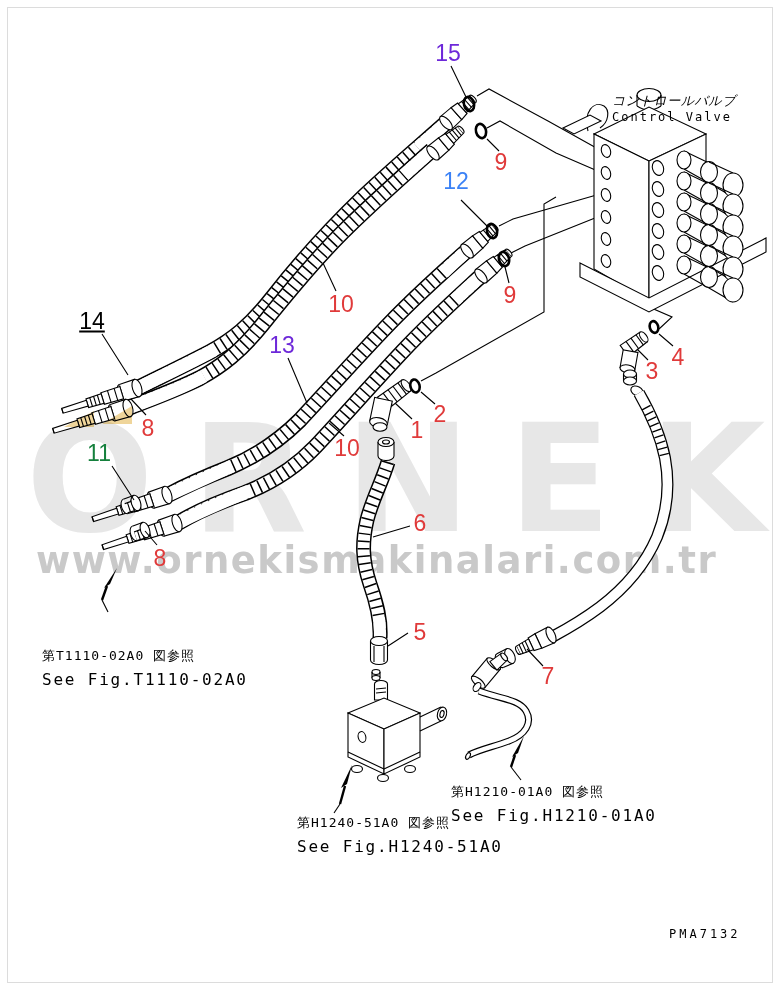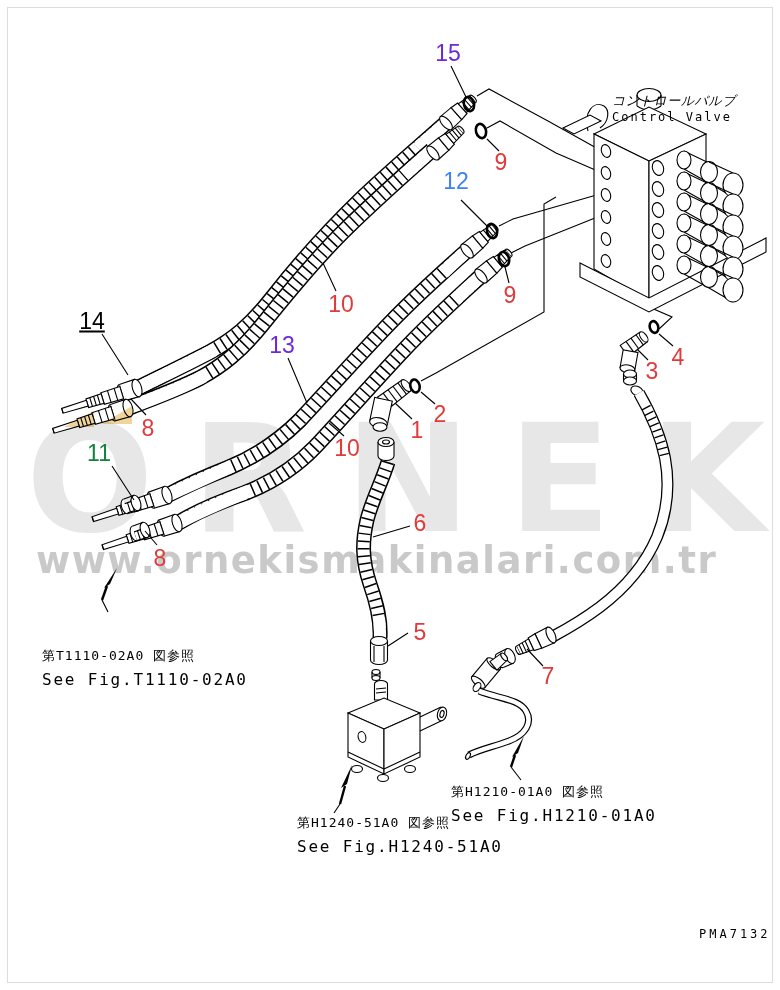--- a/index.html
+++ b/index.html
@@ -45,7 +45,7 @@
   .ref-ja{font-size:13px;letter-spacing:1px;font-family:"DejaVu Sans Mono",monospace;}
   .ref-en{font-size:16px;letter-spacing:1.8px;font-family:"DejaVu Sans Mono",monospace;margin-top:5px;}
   .code{position:absolute;left:669px;top:927px;font-size:12px;letter-spacing:3px;color:#000;
-    font-family:"DejaVu Sans Mono",monospace;margin-left:30px;}
+    font-family:"DejaVu Sans Mono",monospace;}
   .callout{position:absolute;transform:translate(-50%,-50%);font-size:23px;line-height:1;
     font-family:"Liberation Sans",sans-serif;}
 </style>

